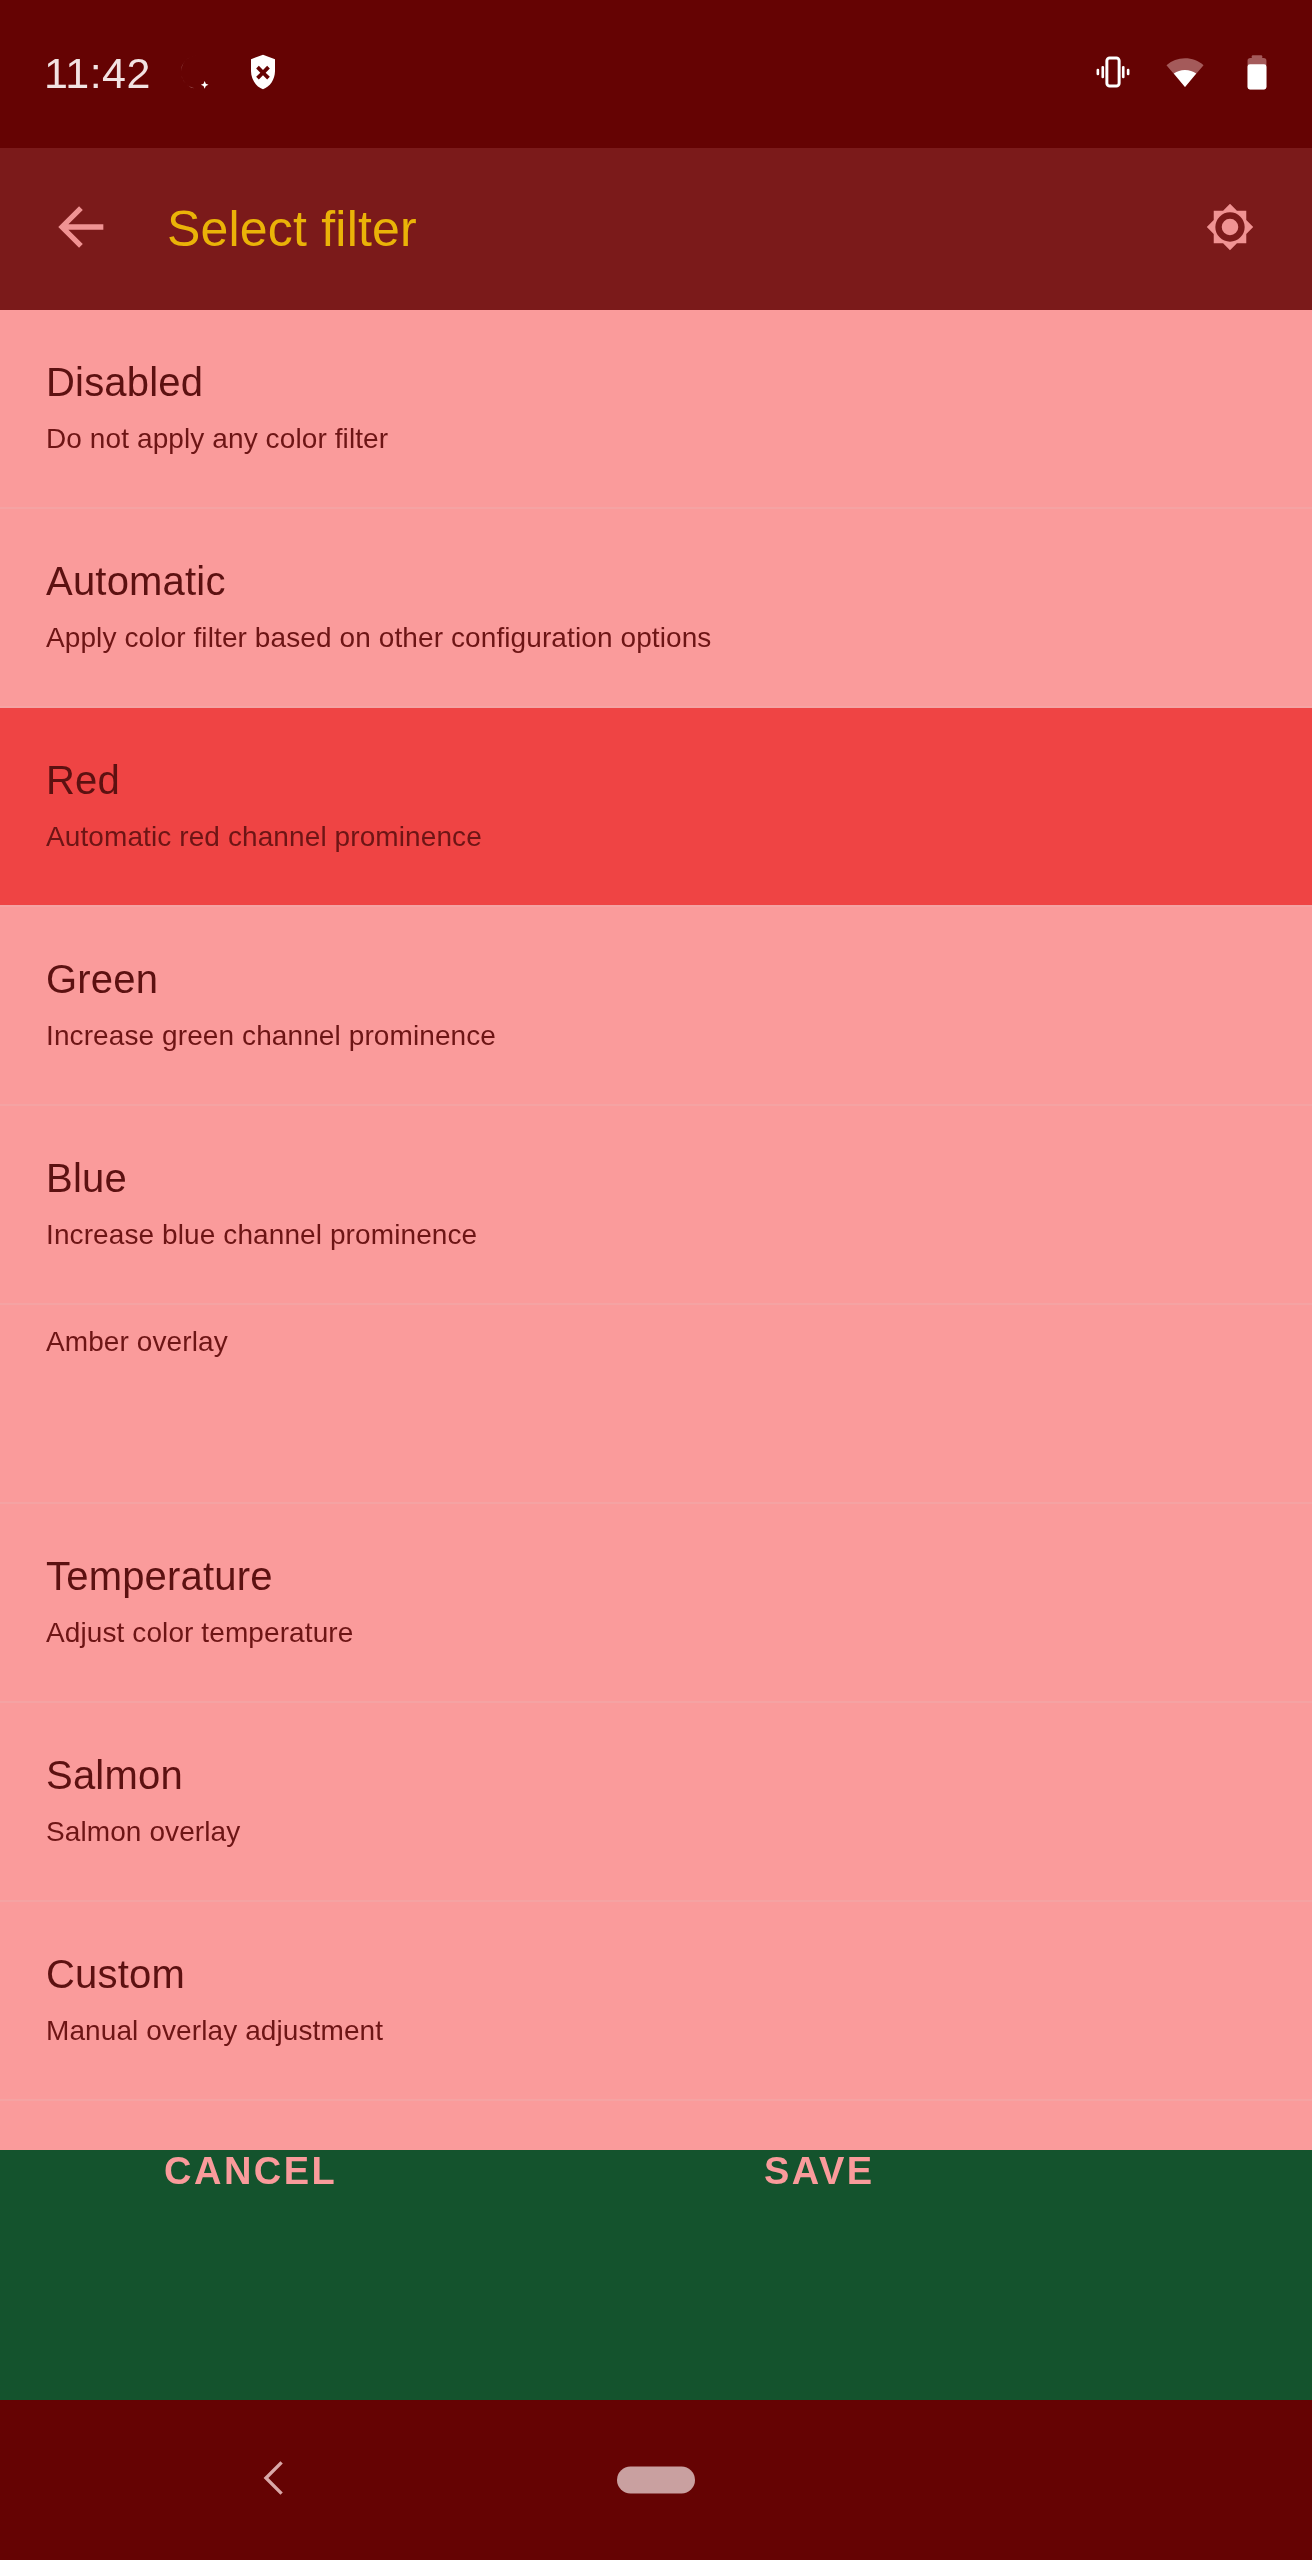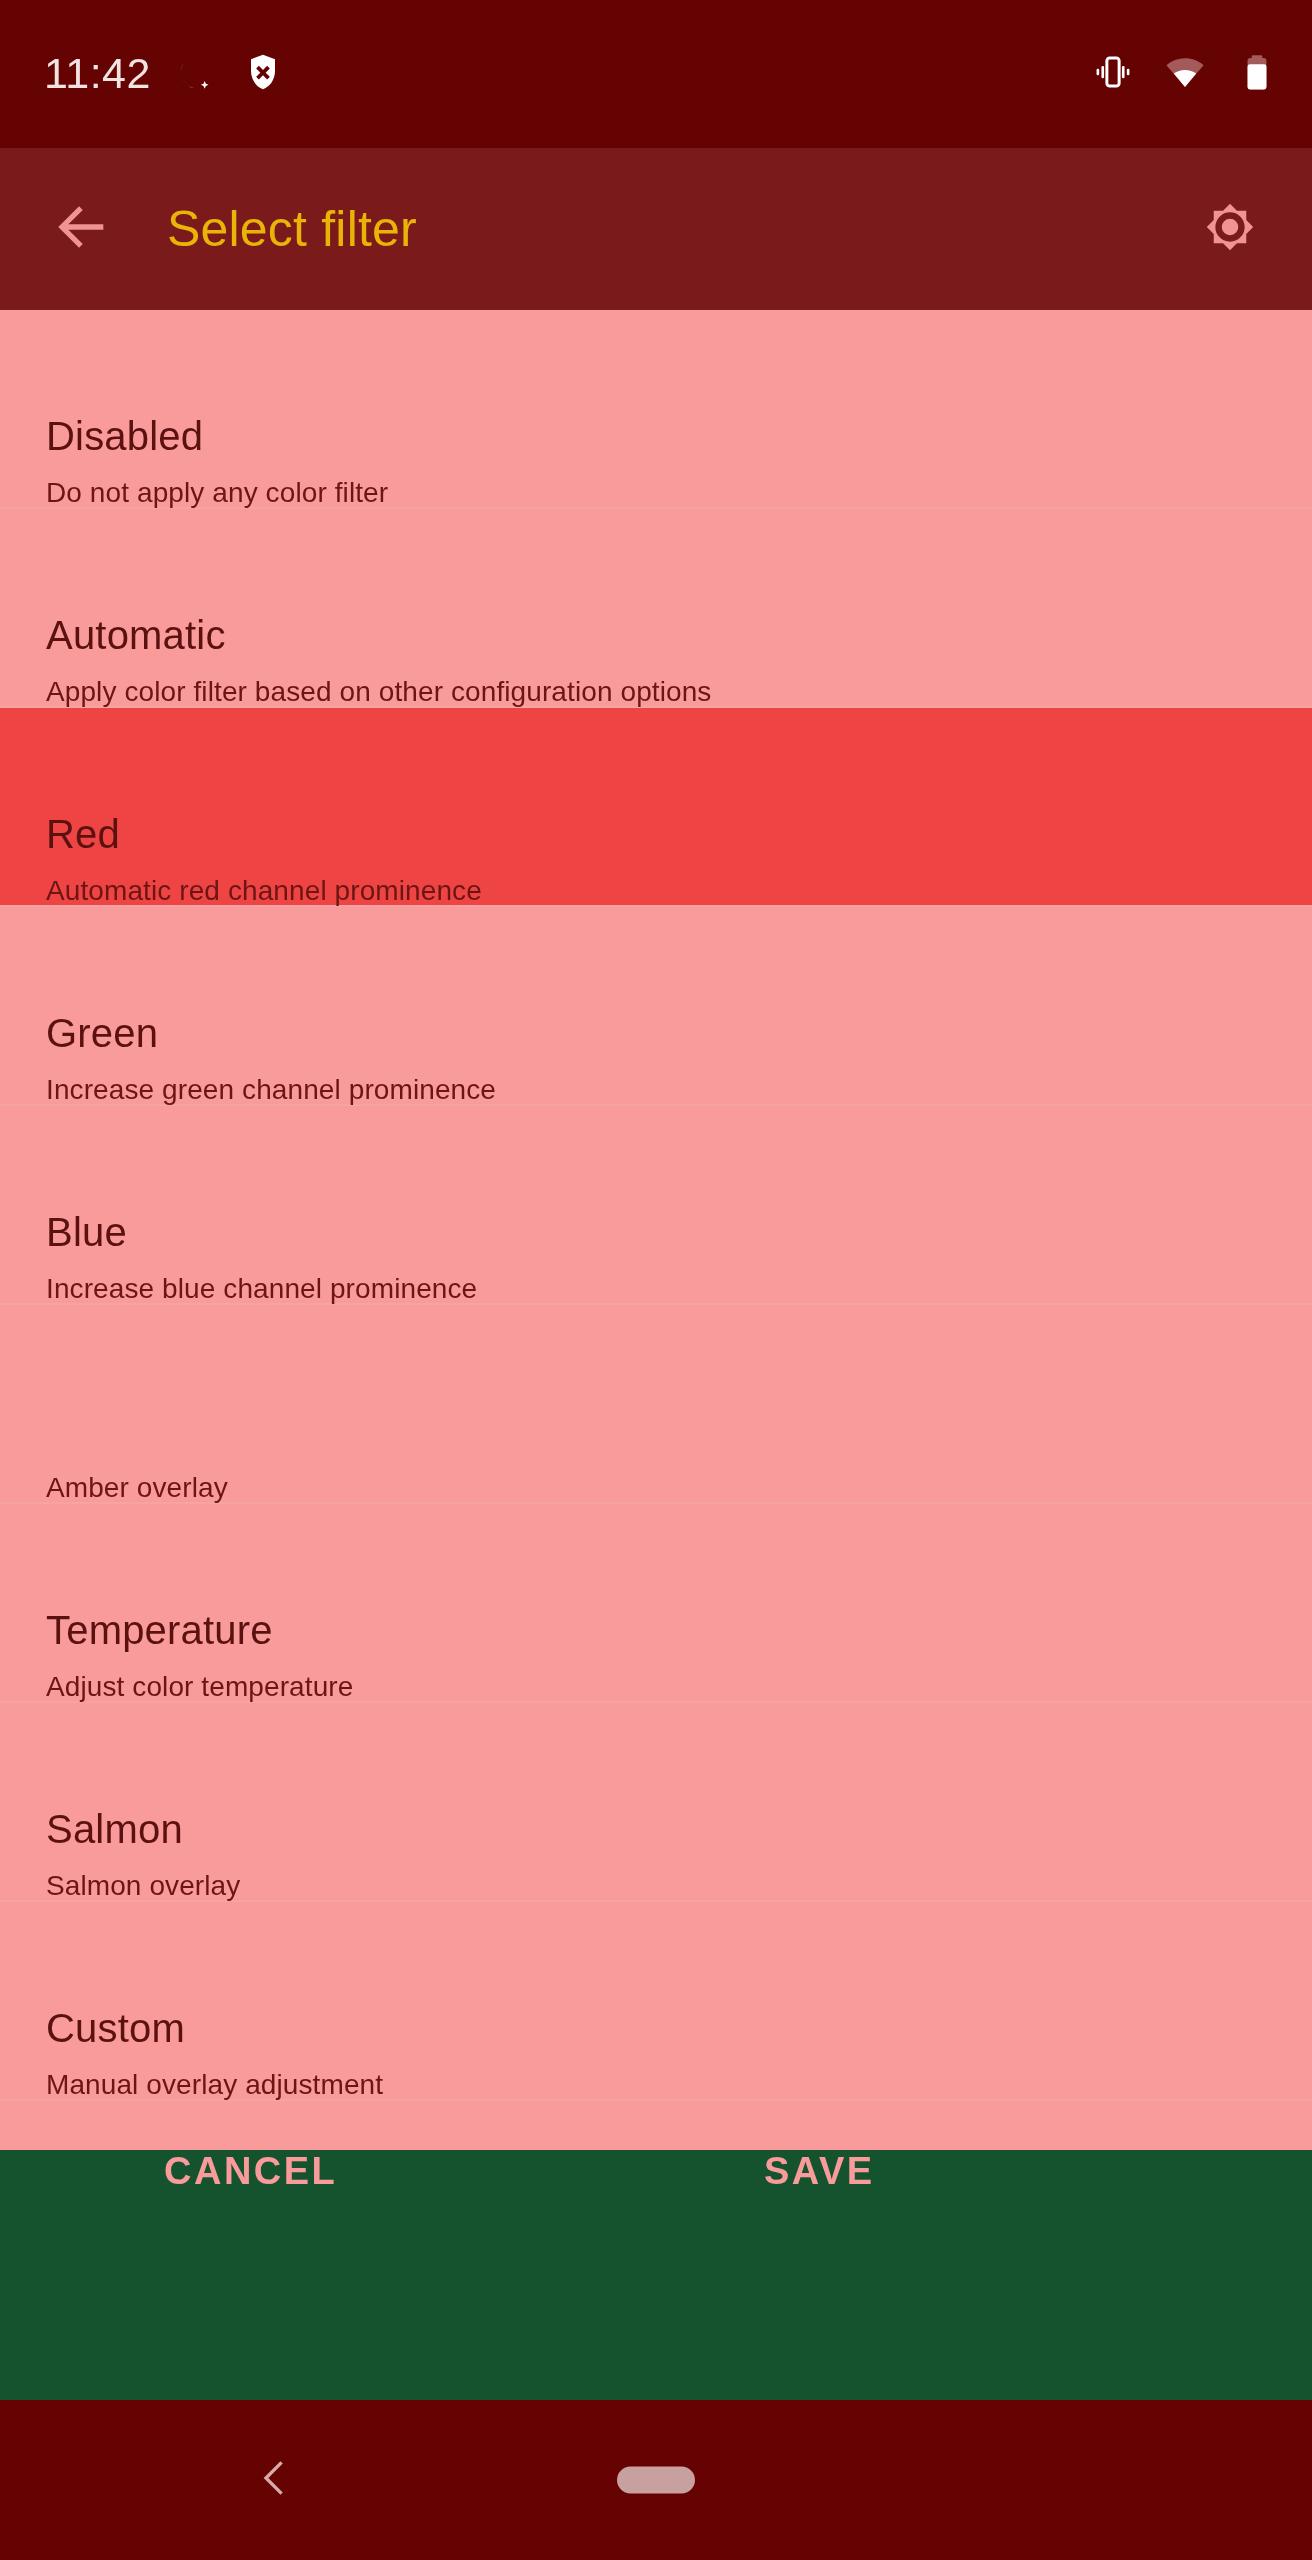--- a/index.html
+++ b/index.html
@@ -39,7 +39,7 @@
   .filter-list { flex:1 1 auto; background:#fa9b9b; overflow:hidden; position:relative; }
   .filter-row {
     height:199px; padding:0 0 0 46px;
-    display:flex; flex-direction:column; justify-content:flex-end;
+    display:flex; flex-direction:column; justify-content:flex-start;
     border-bottom:2px solid #f5a3a3; position:relative;
   }
   .filter-row.selected { background:#ef4444; }

